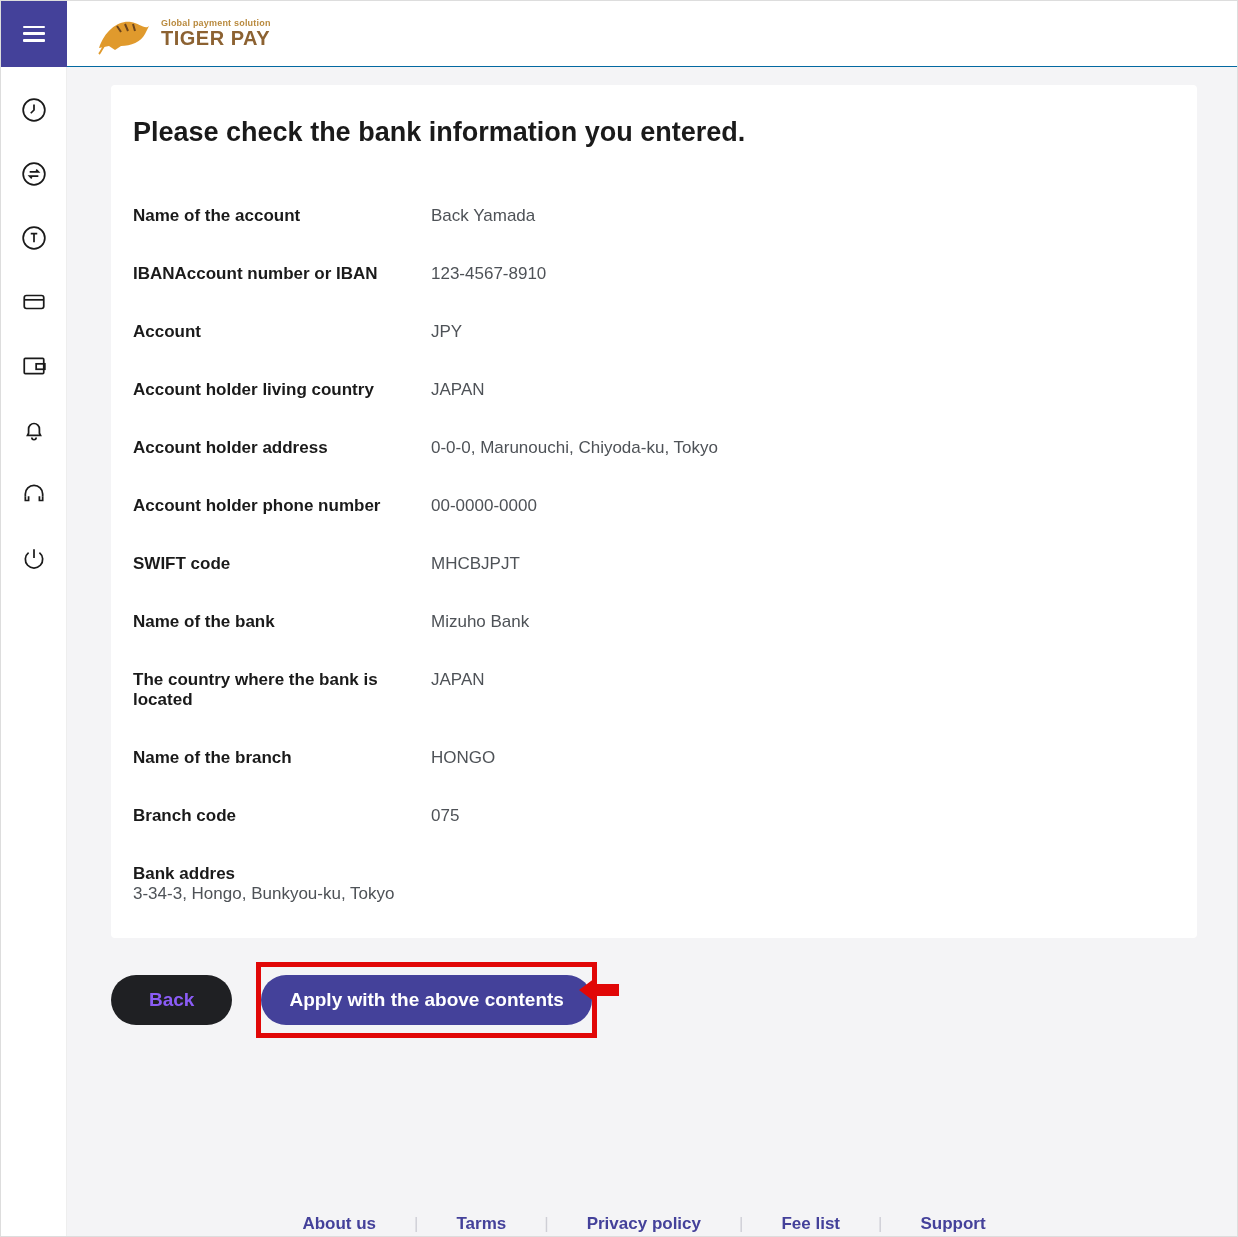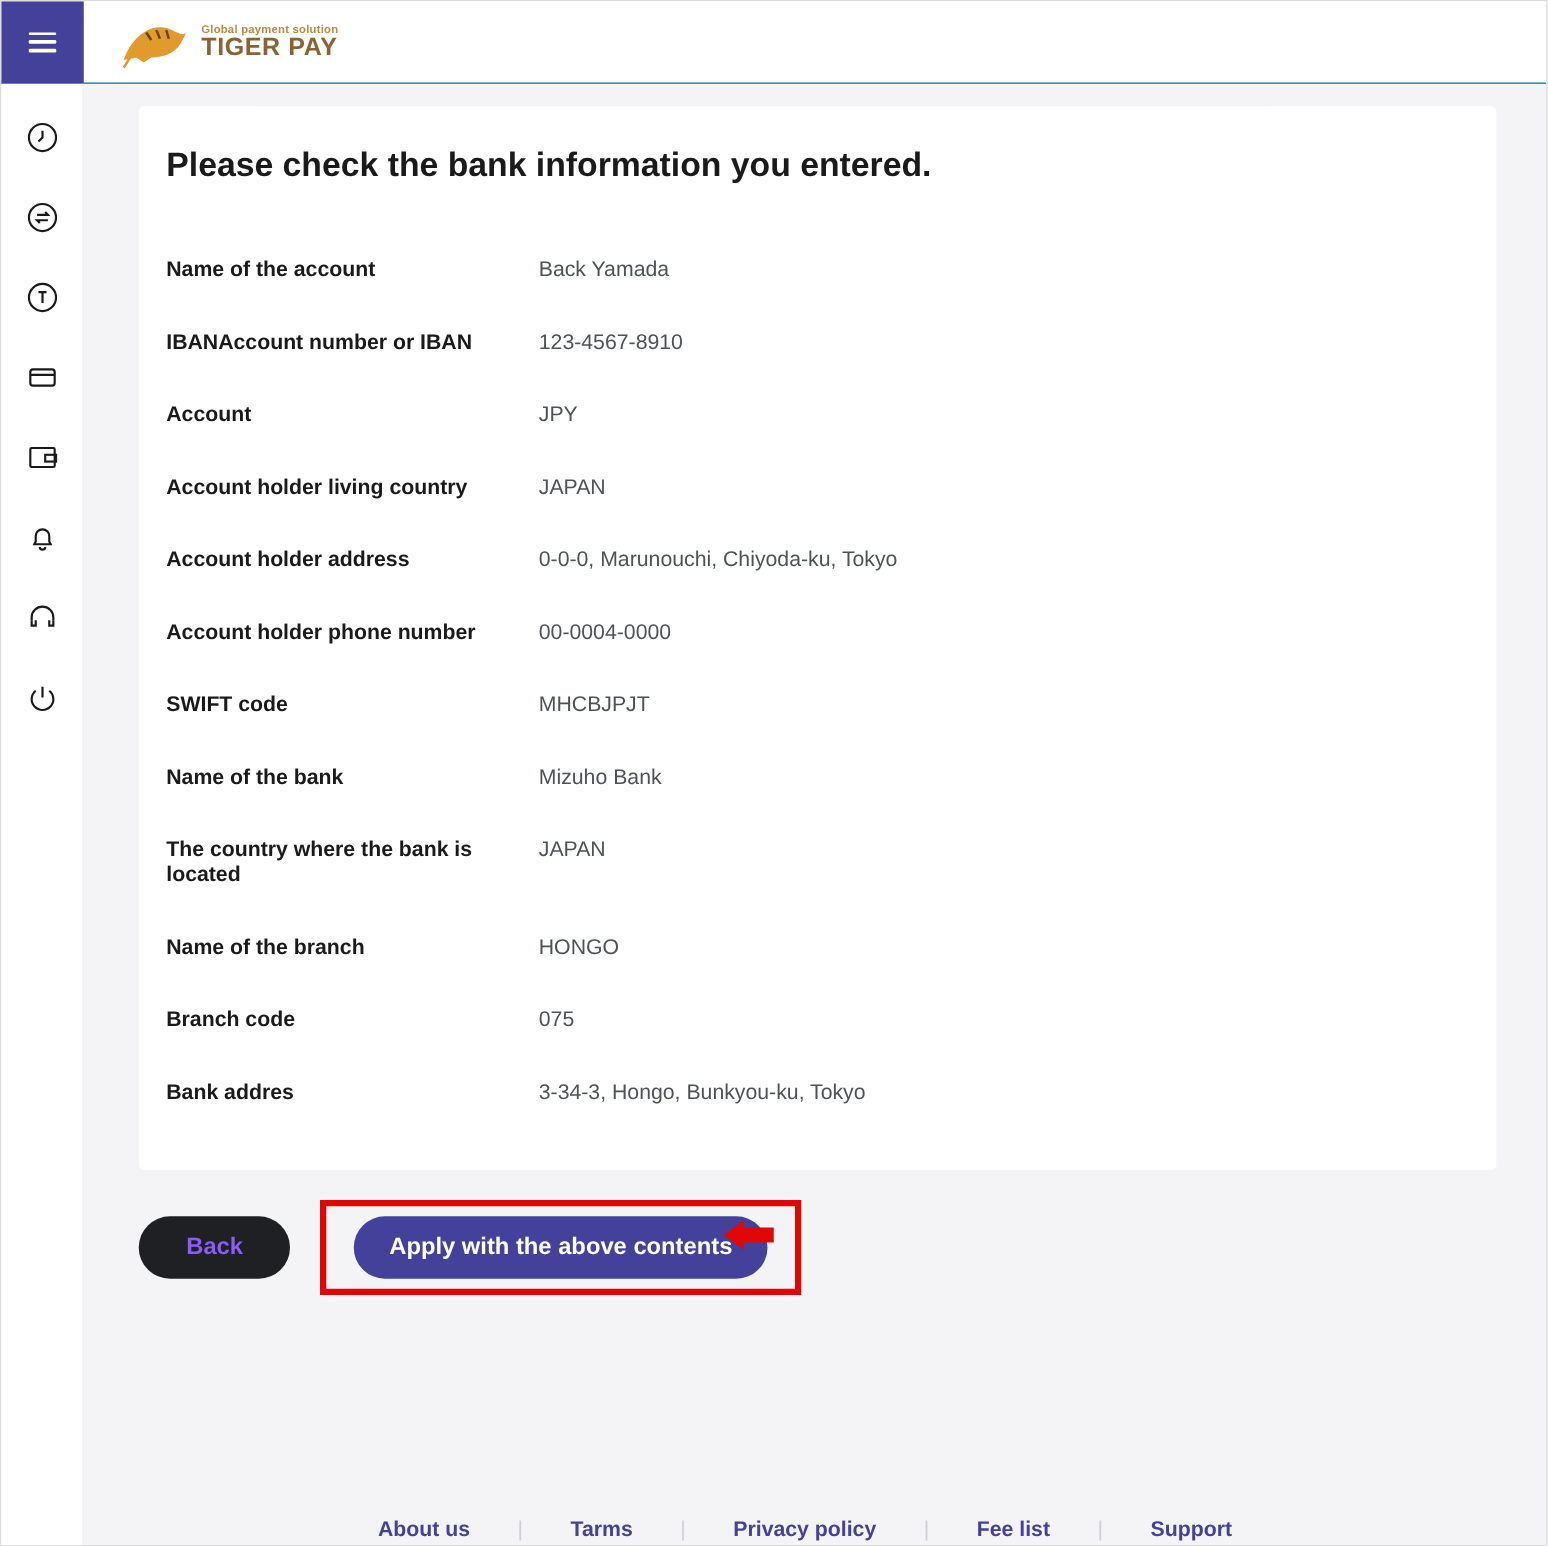--- a/index.html
+++ b/index.html
@@ -276,7 +276,7 @@
       </div>
       <div class="row">
         <div class="label">Account holder phone number</div>
-        <div class="value">00-0004-0000</div>
+        <div class="value">00-0000-0000</div>
       </div>
       <div class="row">
         <div class="label">SWIFT code</div>

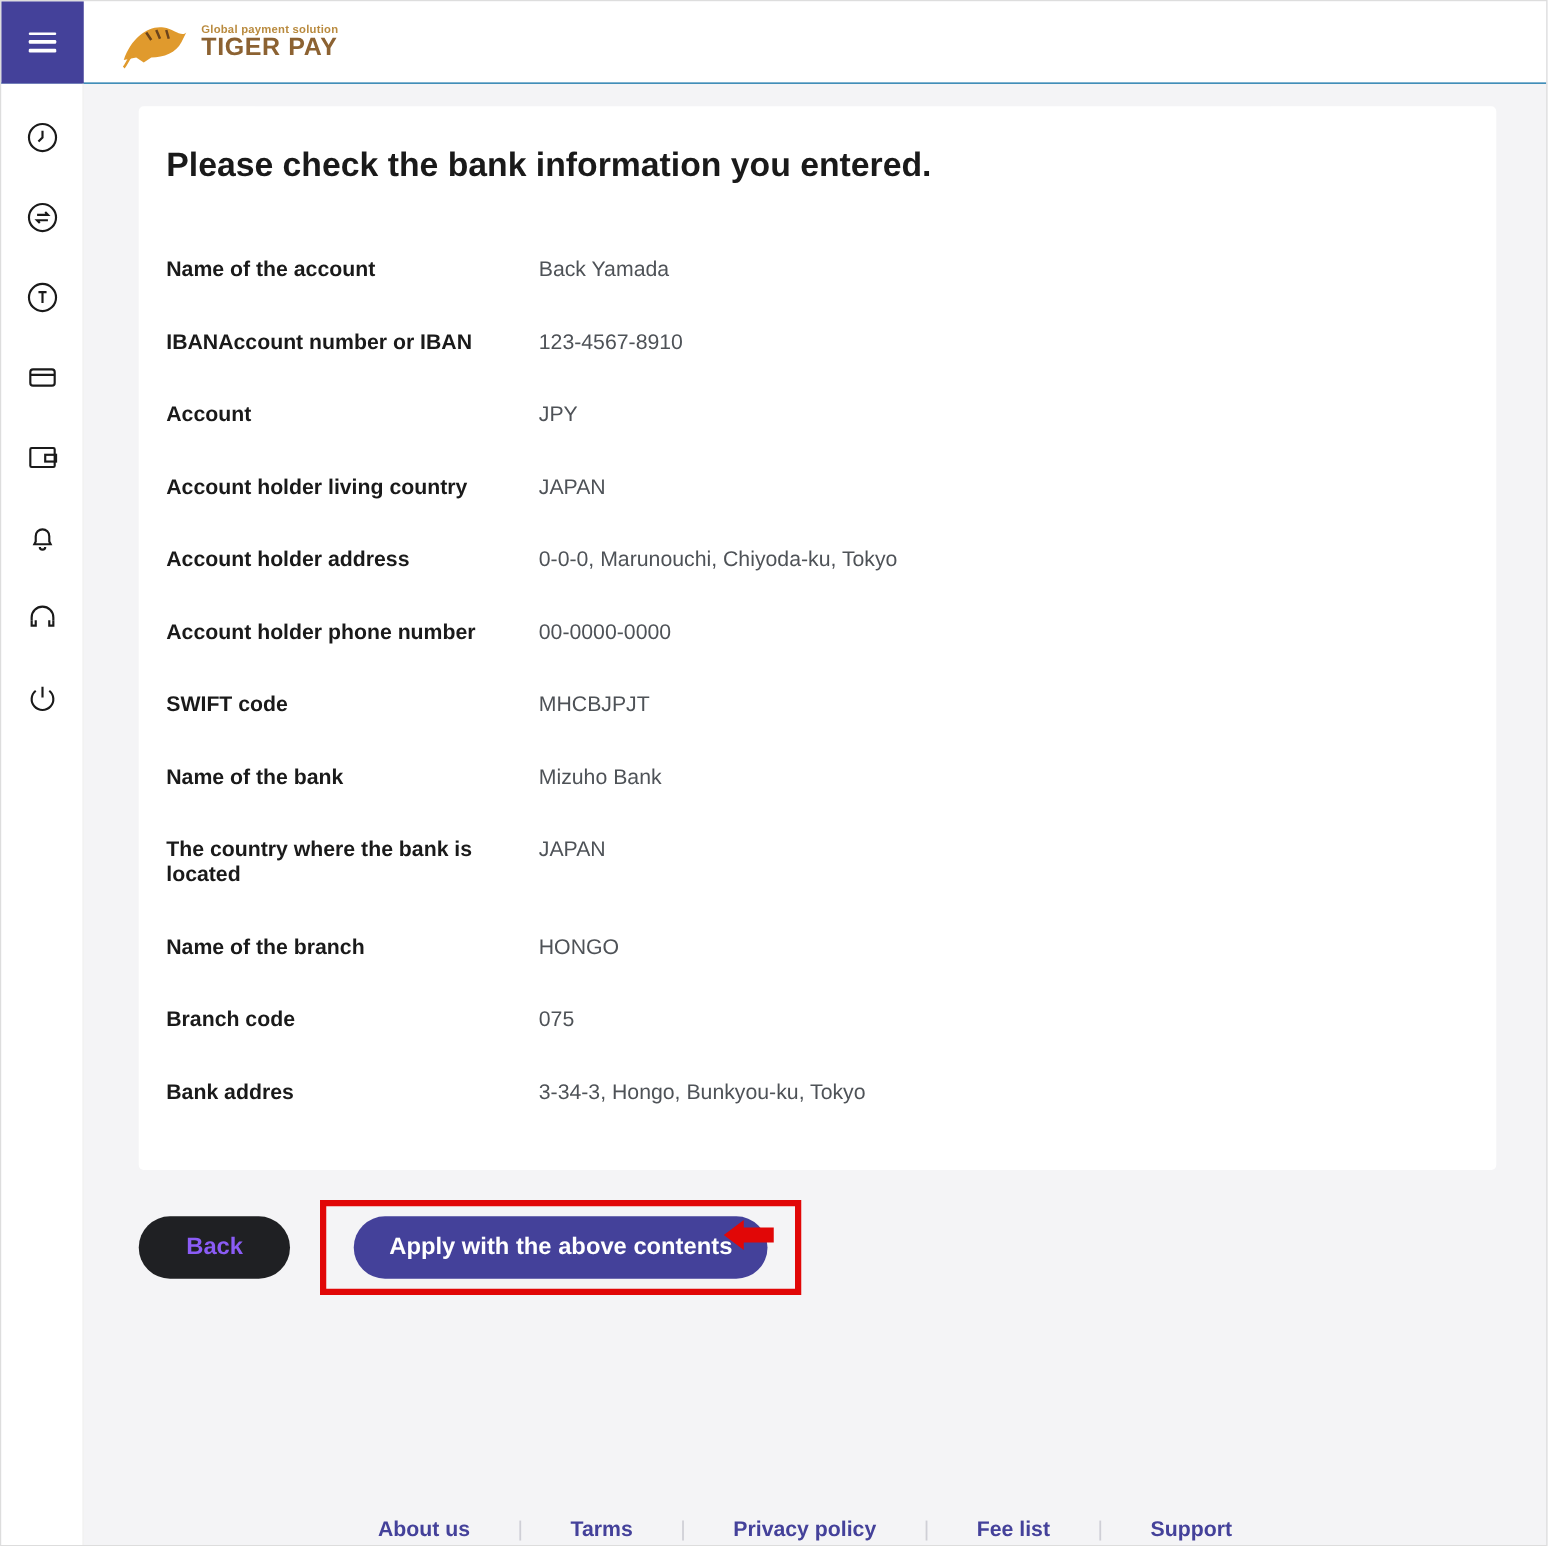--- a/index.html
+++ b/index.html
@@ -95,7 +95,7 @@
     align-items: baseline;
     margin-bottom: 38px;
   }
-  .row:last-child{ margin-bottom: 28px;}
+  .row:last-child{ margin-bottom: 10px; flex-direction: column;}
   .label {
     width: 298px;
     font-size: 17px;

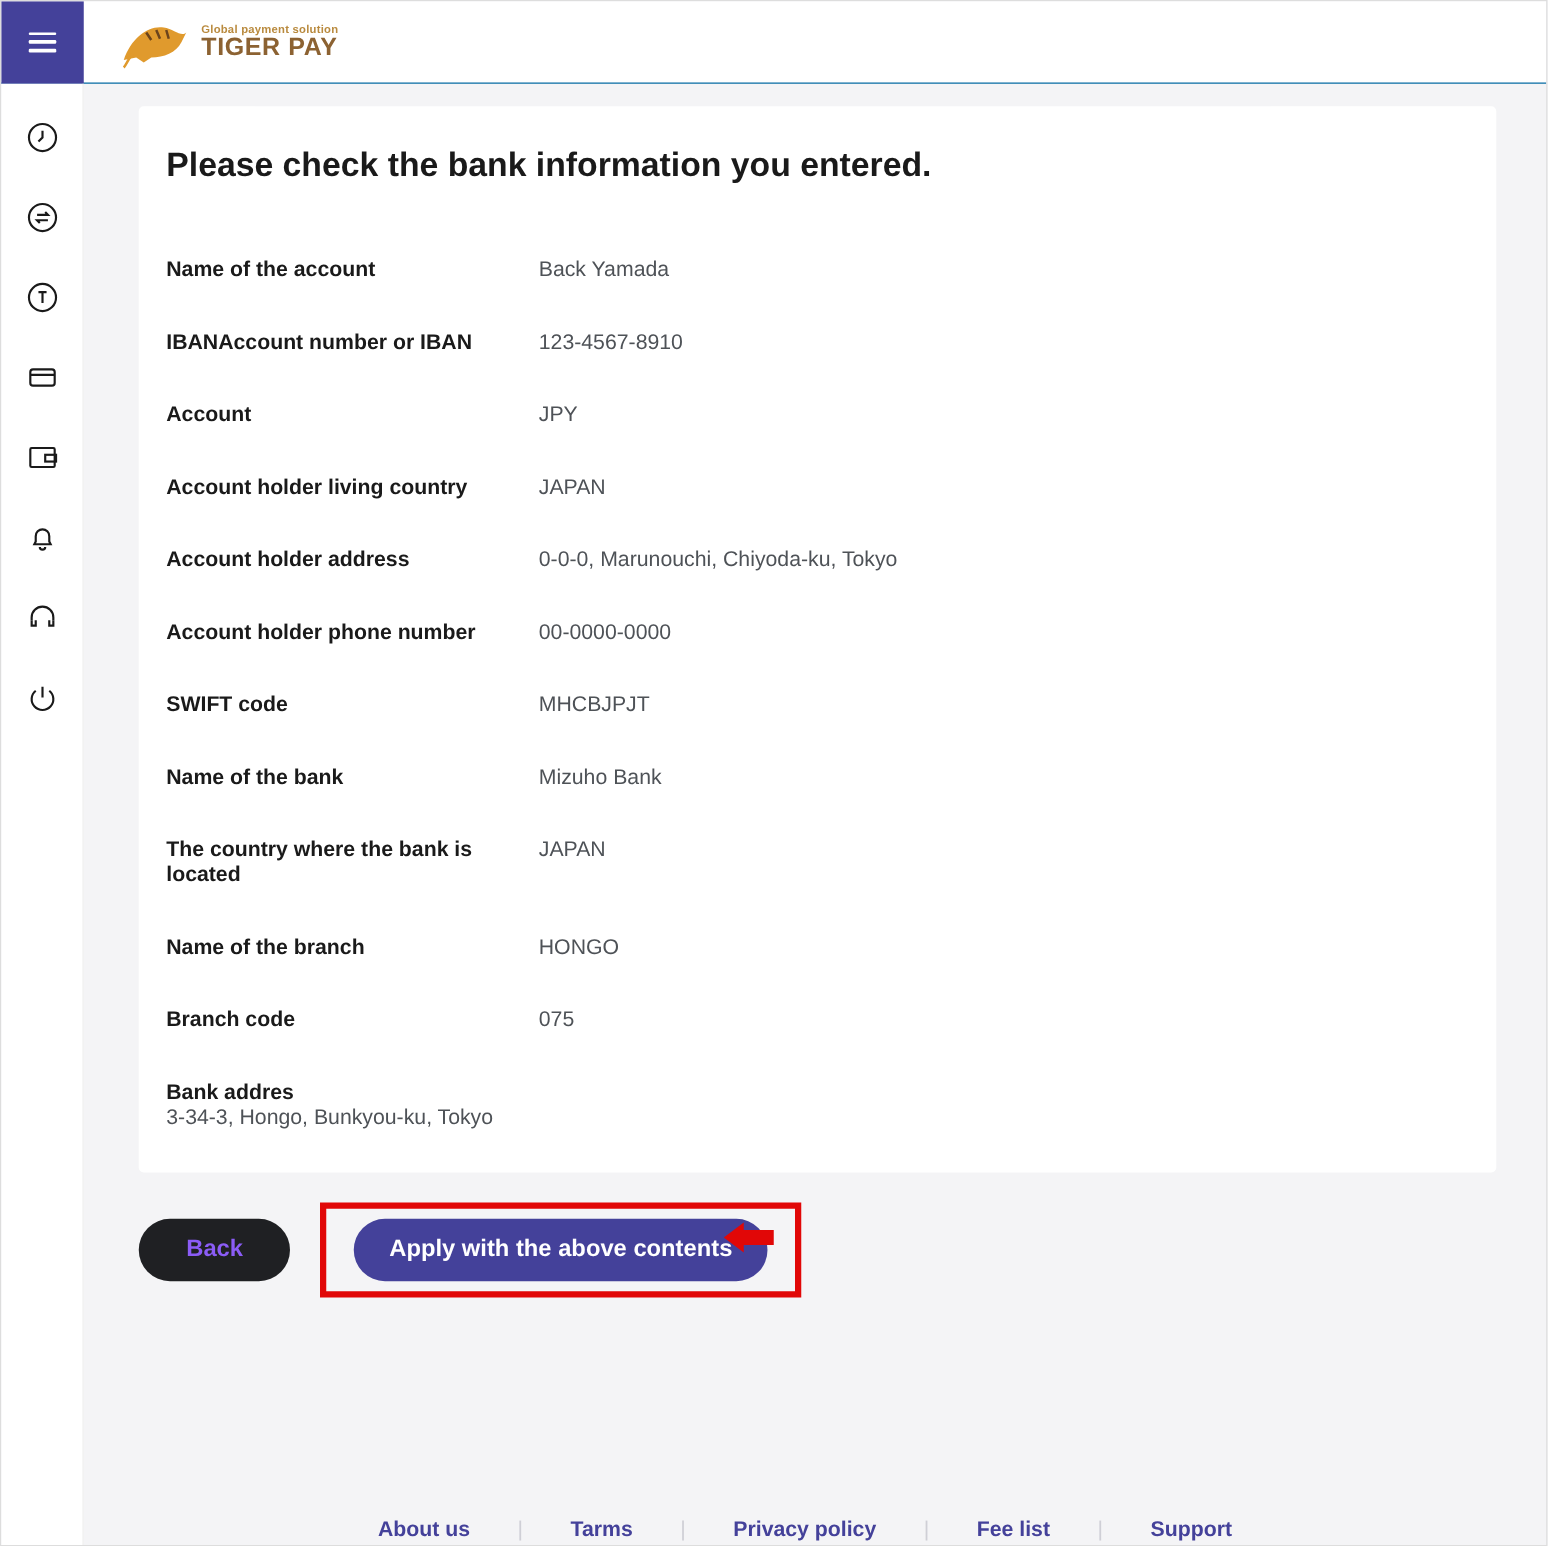--- a/index.html
+++ b/index.html
@@ -126,7 +126,7 @@
   }
   .highlight-box {
     border: 5px solid #e10707;
-    padding: 8px 22px;
+    padding: 8px 0;
     margin-left: 0;
     display: flex;
     align-items: center;

